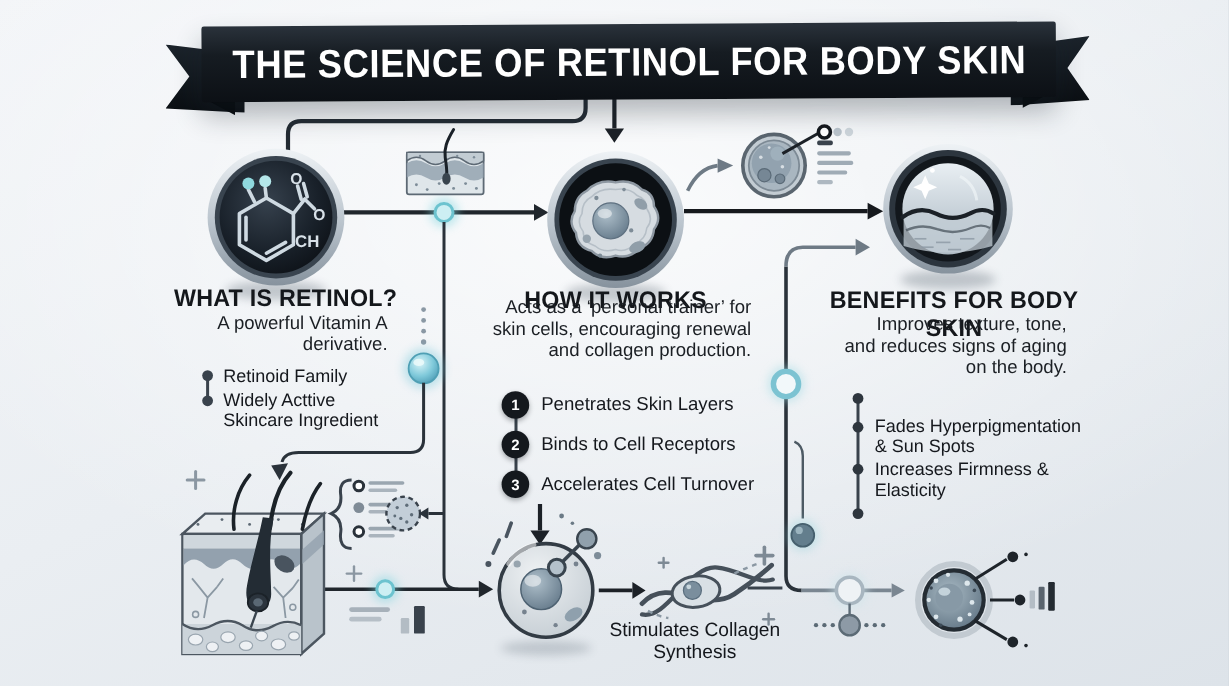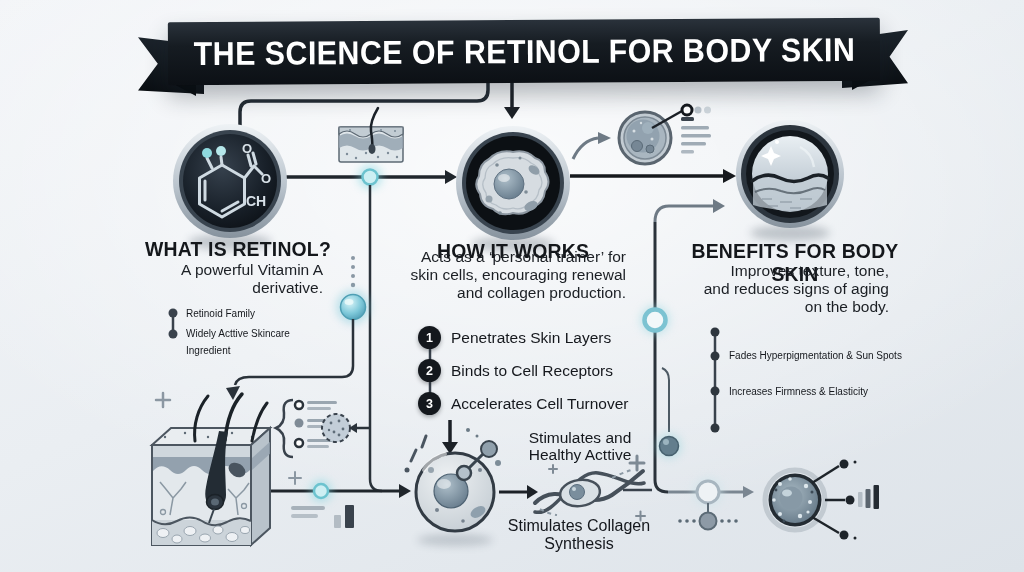--- a/index.html
+++ b/index.html
@@ -39,7 +39,7 @@
   
   .heading{font-weight:800;font-size:20px;letter-spacing:.2px;text-align:center;color:#14171b;transform:scaleX(.97);}
   .desc{font-size:15.5px;line-height:18px;text-align:right;color:#1b1f24;}
-  .bullet-text{font-size:10px;line-height:16.5px;color:#15181d;}
+  .bullet-text{font-size:15px;line-height:16.5px;color:#15181d;}
   .step{display:flex;align-items:center;gap:10px;}
   .step-num{
     width:23px;height:23px;border-radius:50%;background:#14181d;color:#fff;flex:0 0 23px;

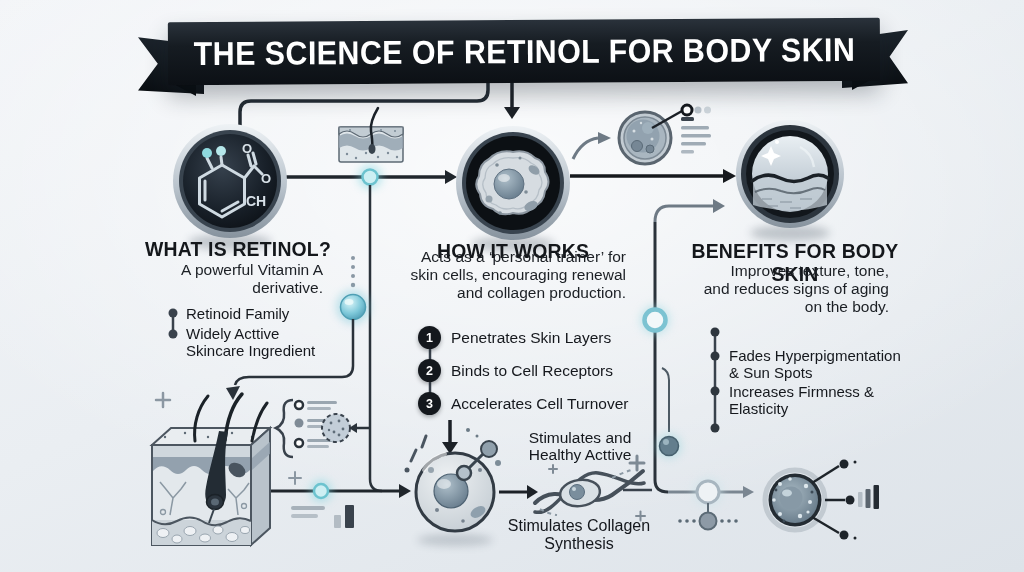--- a/index.html
+++ b/index.html
@@ -508,7 +508,6 @@
   <div class="abs bullet-text" style="left:729px;top:348px;width:175px;">Fades Hyperpigmentation &amp; Sun Spots</div>
   <div class="abs bullet-text" style="left:729px;top:384px;width:152px;">Increases Firmness &amp; Elasticity</div>
 
-  <div class="abs caption" style="left:505px;top:429px;width:150px;">Stimulates and Healthy Acttive</div>
   <div class="abs caption caption-b" style="left:500px;top:517px;width:158px;">Stimulates Collagen Synthesis</div>
 
 </div>

